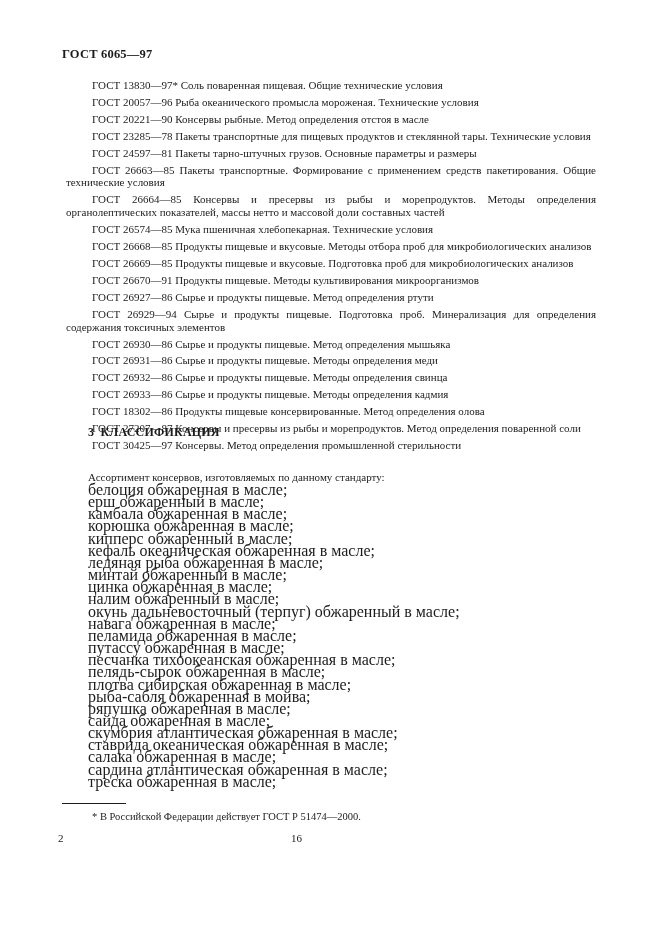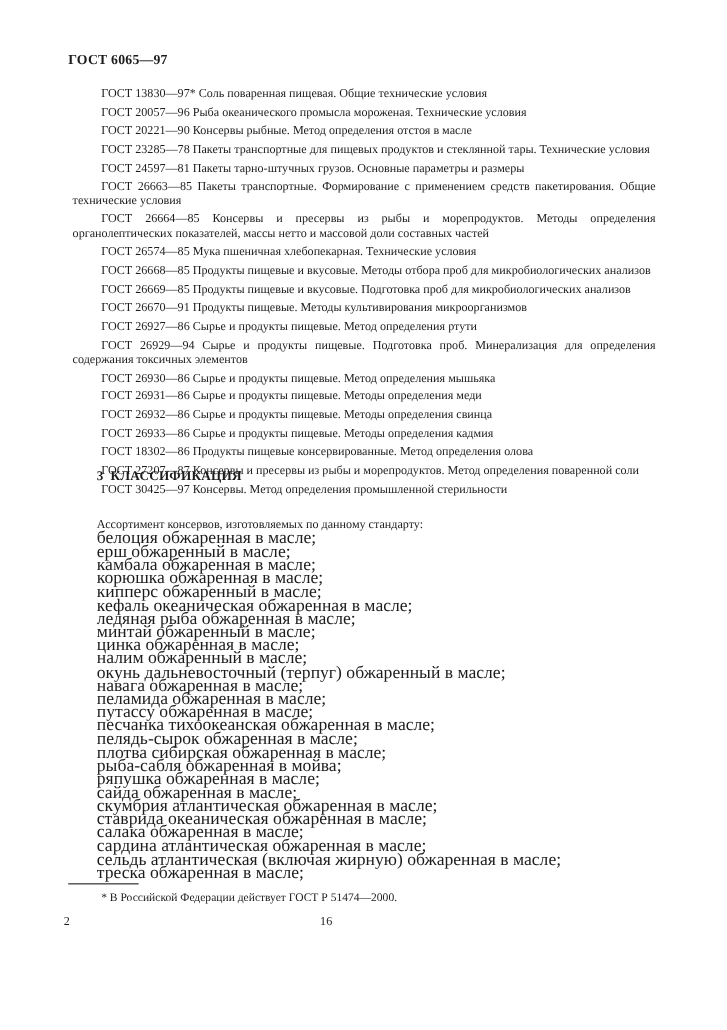--- a/index.html
+++ b/index.html
@@ -110,7 +110,6 @@
     <div>ставрида океаническая обжаренная в масле;</div>
     <div>салака обжаренная в масле;</div>
     <div>сардина атлантическая обжаренная в масле;</div>
-    <div>сельдь атлантическая (включая жирную) обжаренная в масле;</div>
     <div>треска обжаренная в масле;</div>
   </div>
 

